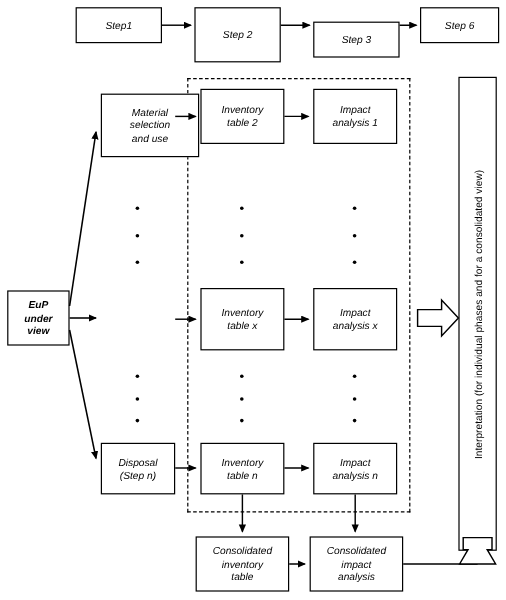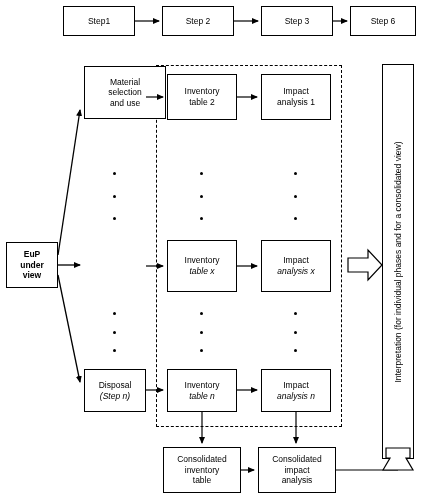--- a/index.html
+++ b/index.html
@@ -34,7 +34,7 @@
     line-height: 1.25;
     padding: 1px 2px;
   }
-  .box span { display: block; }
+  .box span { display: block; font-style: italic; }
   .dashed-region {
     position: absolute;
     box-sizing: border-box;

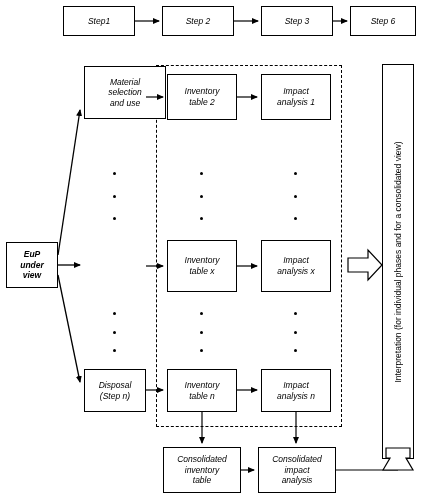--- a/index.html
+++ b/index.html
@@ -87,7 +87,7 @@
   <div class="box" style="left:63px; top:6px; width:72px; height:30px;">
     <span>Step1</span>
   </div>
-  <div class="box" style="left:162px; top:6px; width:72px; height:30px;">
+  <div class="box" style="left:162px; top:6px; width:72px; height:46px;">
     <span>Step 2</span>
   </div>
   <div class="box" style="left:261px; top:6px; width:72px; height:30px;">

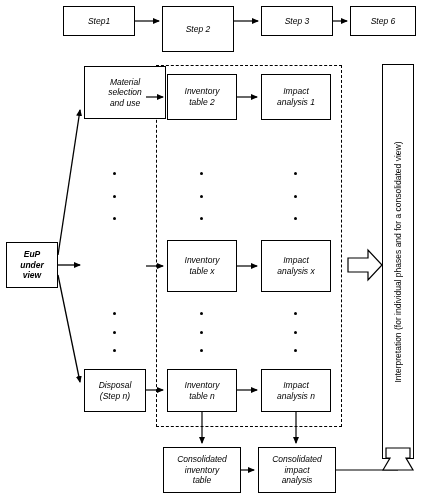--- a/index.html
+++ b/index.html
@@ -90,7 +90,7 @@
   <div class="box" style="left:162px; top:6px; width:72px; height:46px;">
     <span>Step 2</span>
   </div>
-  <div class="box" style="left:261px; top:6px; width:72px; height:30px;">
+  <div class="box" style="left:261px; top:18px; width:72px; height:30px;">
     <span>Step 3</span>
   </div>
   <div class="box" style="left:350px; top:6px; width:66px; height:30px;">

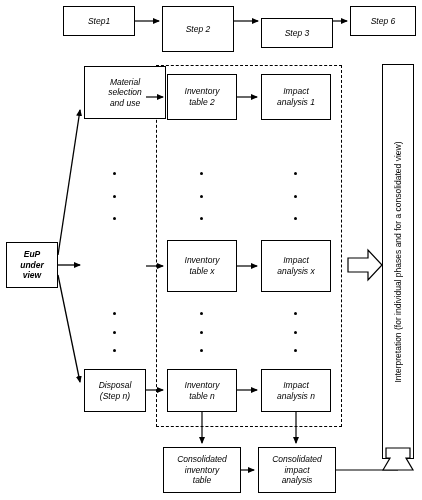--- a/index.html
+++ b/index.html
@@ -107,7 +107,7 @@
     </div>
   </div>
 
-  <div class="box" style="left:84px; top:66px; width:82px; height:53px;">
+  <div class="box" style="left:84px; top:78px; width:82px; height:53px;">
     <div>
       <span>Material</span>
       <span>selection</span>

